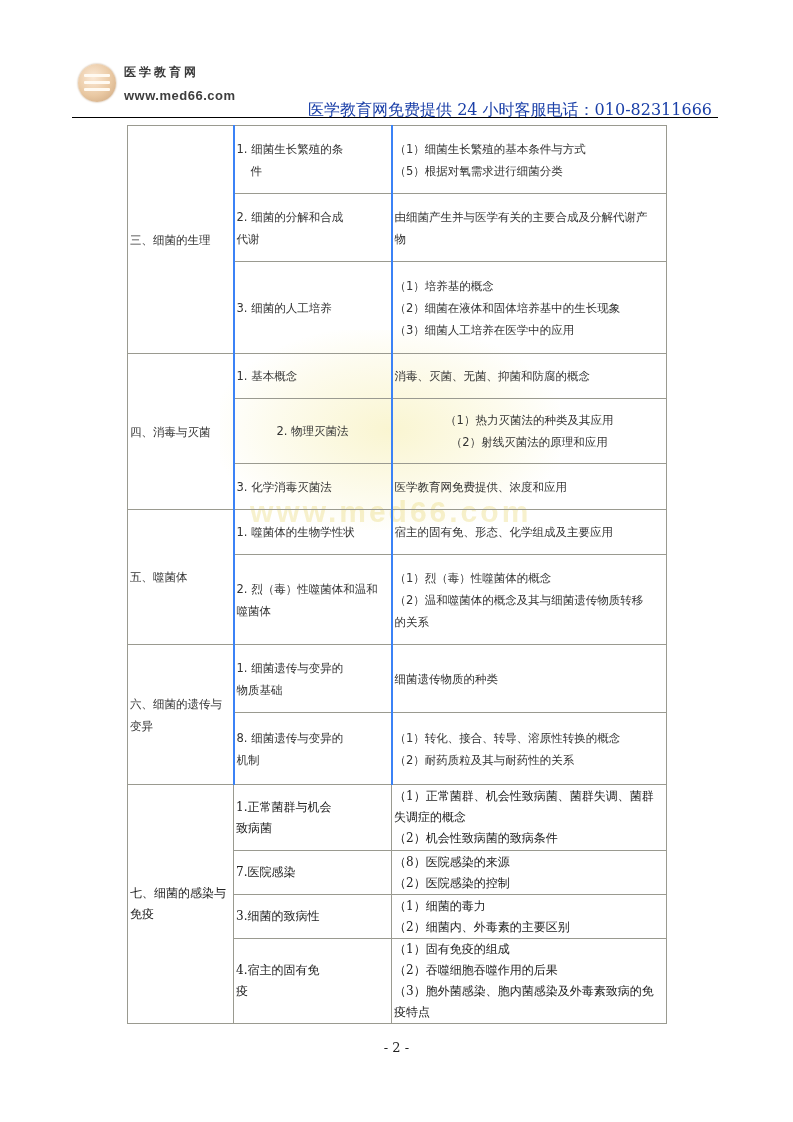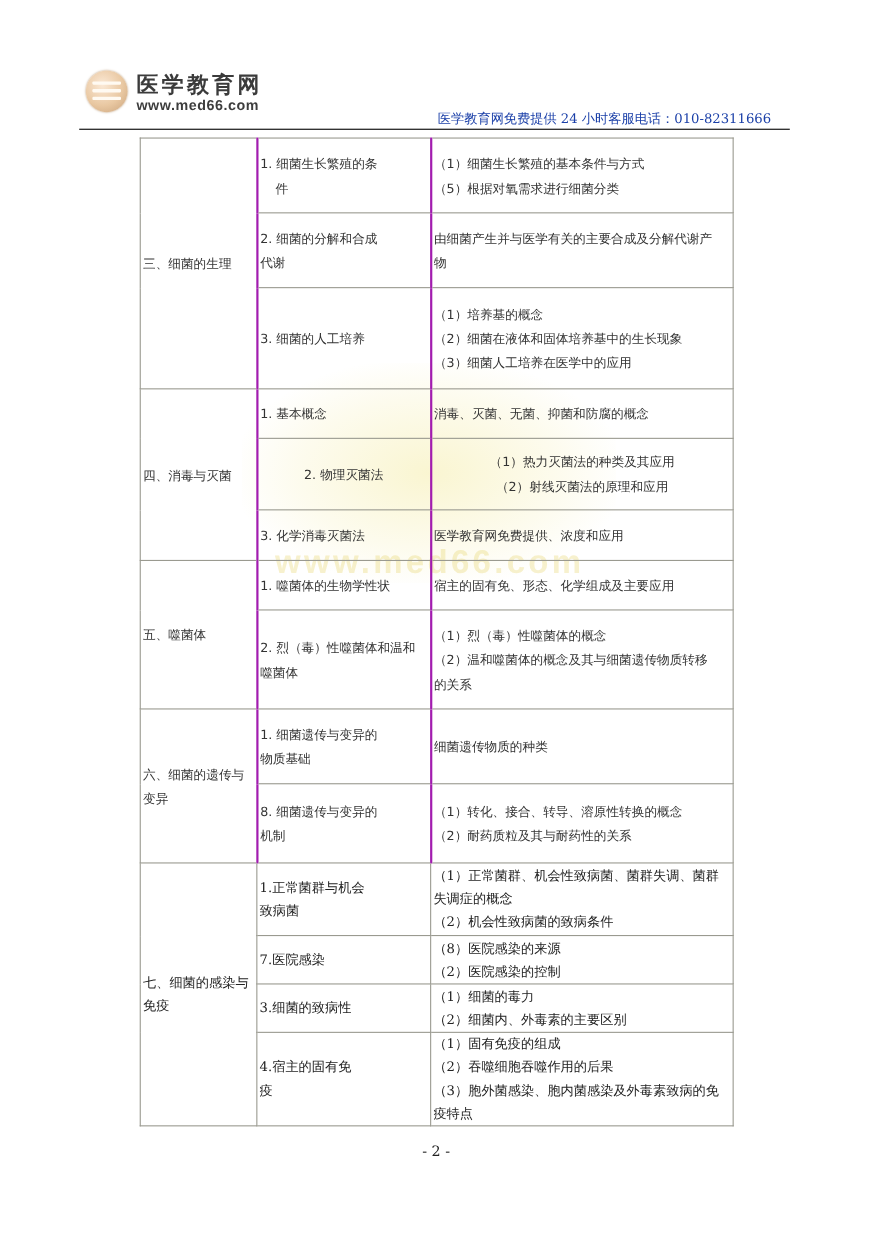--- a/index.html
+++ b/index.html
@@ -11,7 +11,7 @@
                background:radial-gradient(circle at 40% 35%, #fbe9d6 0%, #e9c8a2 55%, #c9a27a 100%);
                box-shadow:0 0 2px #b89874; }
   .logo-disc .bar { position:absolute; left:6px; width:26px; height:3px; background:#fffaf2; border-radius:1px; }
-  .logo-cn { position:absolute; left:46px; top:2px; font-size:20px; font-weight:bold; letter-spacing:3px;
+  .logo-cn { position:absolute; left:46px; top:2px; font-size:12px; font-weight:bold; letter-spacing:3px;
              color:#3b3b3b; font-family:Liberation Mono, monospace; }
   .logo-url { position:absolute; left:46px; top:26px; font-size:13px; font-weight:bold; color:#3d3d3d;
               letter-spacing:0.5px; font-family:"Liberation Sans", sans-serif; }

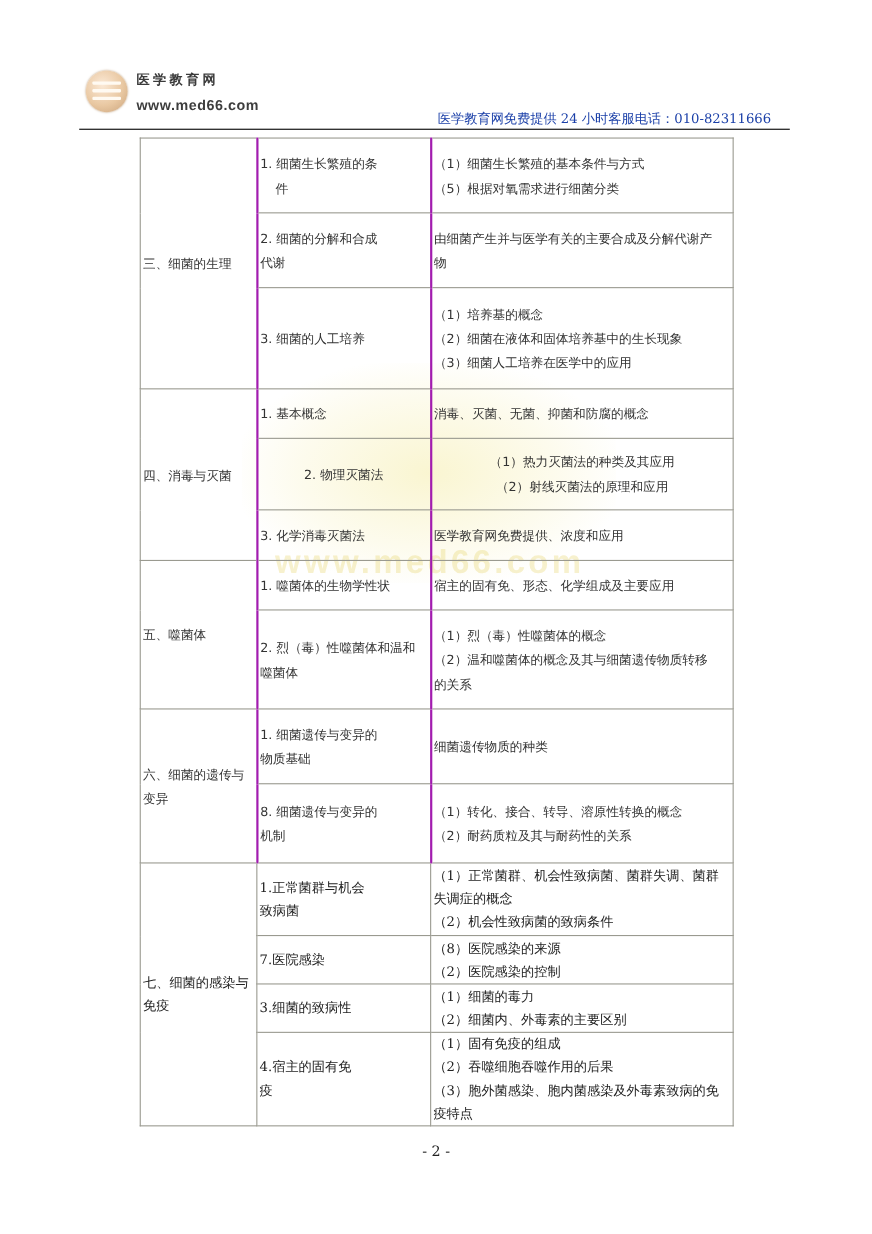--- a/index.html
+++ b/index.html
@@ -15,7 +15,7 @@
              color:#3b3b3b; font-family:Liberation Mono, monospace; }
   .logo-url { position:absolute; left:46px; top:26px; font-size:13px; font-weight:bold; color:#3d3d3d;
               letter-spacing:0.5px; font-family:"Liberation Sans", sans-serif; }
-  .hotline { position:absolute; right:17px; top:42px; font-size:12px; color:#1a3fa8;
+  .hotline { position:absolute; right:6px; top:42px; font-size:16px; color:#1a3fa8;
              font-family:"DejaVu Serif", "Liberation Serif", serif; }
   .header-rule { position:absolute; left:72px; top:117px; width:646px; height:0; border-top:1.5px solid #000; }
 

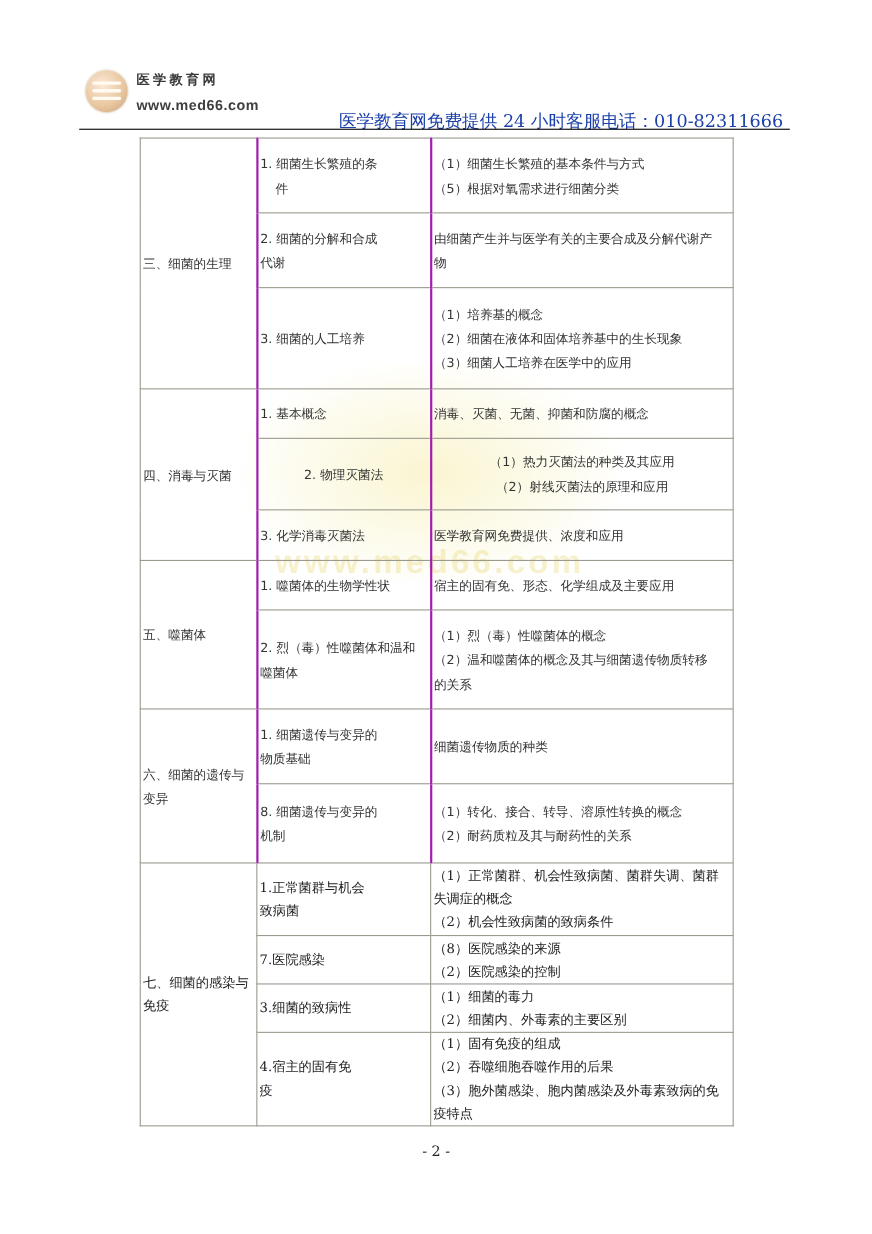--- a/index.html
+++ b/index.html
@@ -23,7 +23,7 @@
   table { border-collapse:collapse; width:539px; table-layout:fixed; }
   td { border:1px solid #9a9a90; vertical-align:middle; font-size:11.5px; line-height:22px; padding:0 2px; }
   .s1 td { font-family:"DejaVu Sans", sans-serif; color:#333; }
-  .s1 td.c2, .s1 td.c3 { border-left:2px solid #a21caf; }
+  .s1 td.c2, .s1 td.c3 { border-left:2px solid #3b82f6; }
   .s2 td { font-family:"DejaVu Serif", "Liberation Serif", serif; color:#222; font-size:12px; line-height:21px; }
   .col1 { width:106px; } .col2 { width:158px; } .col3 { width:275px; }
   .line { display:block; }

